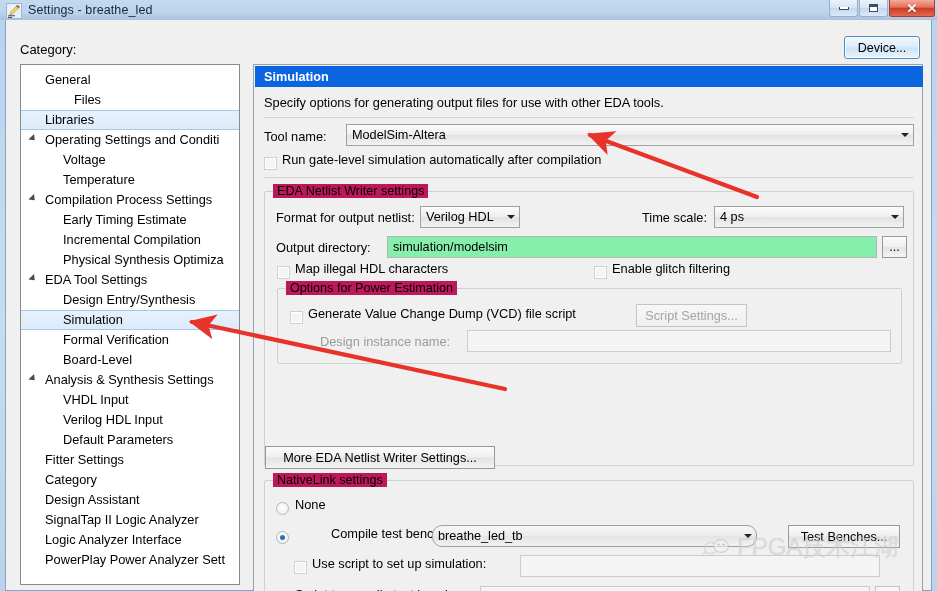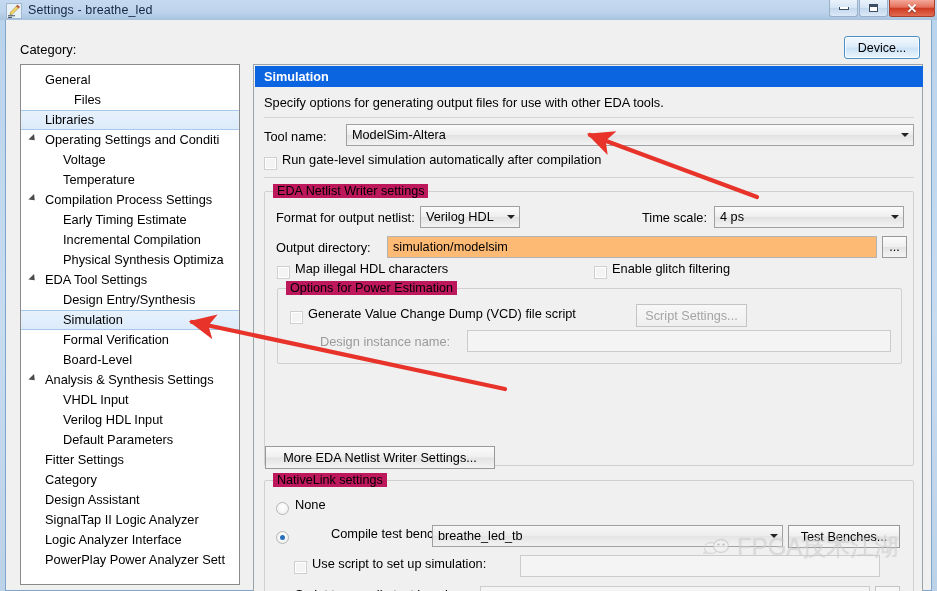--- a/index.html
+++ b/index.html
@@ -169,7 +169,7 @@
 
   .textbox {
     position: absolute; height: 22px;
-    background: #fdba74; border: 1px solid #b4b4b4;
+    background: #86efac; border: 1px solid #b4b4b4;
     font-size: 12.7px; color: #000;
     display: flex; align-items: center; padding-left: 5px;
   }

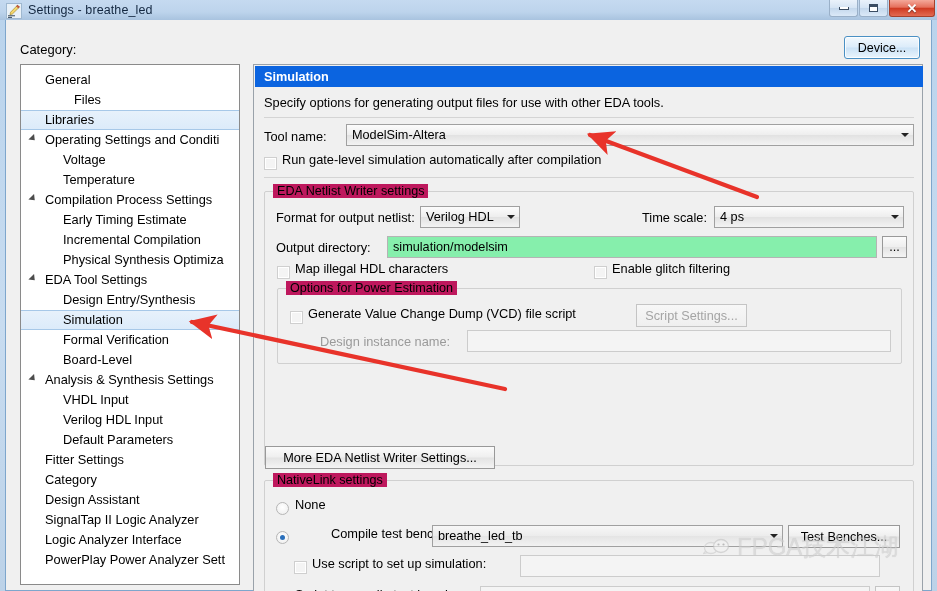--- a/index.html
+++ b/index.html
@@ -440,7 +440,7 @@
 
         <div class="rdo on" style="left:11px; top:50px;"></div>
         <div class="lbl" style="position:absolute; left:30px; top:45px;margin-left:36px;">Compile test bench:</div>
-        <div class="combo flat" style="left:167px; top:44px; width:351px;">
+        <div class="combo flat" style="left:167px; top:44px; width:325px;border-radius:10px;">
           <span class="cv">breathe_led_tb</span>
           <span class="carat">
               <i></i>

